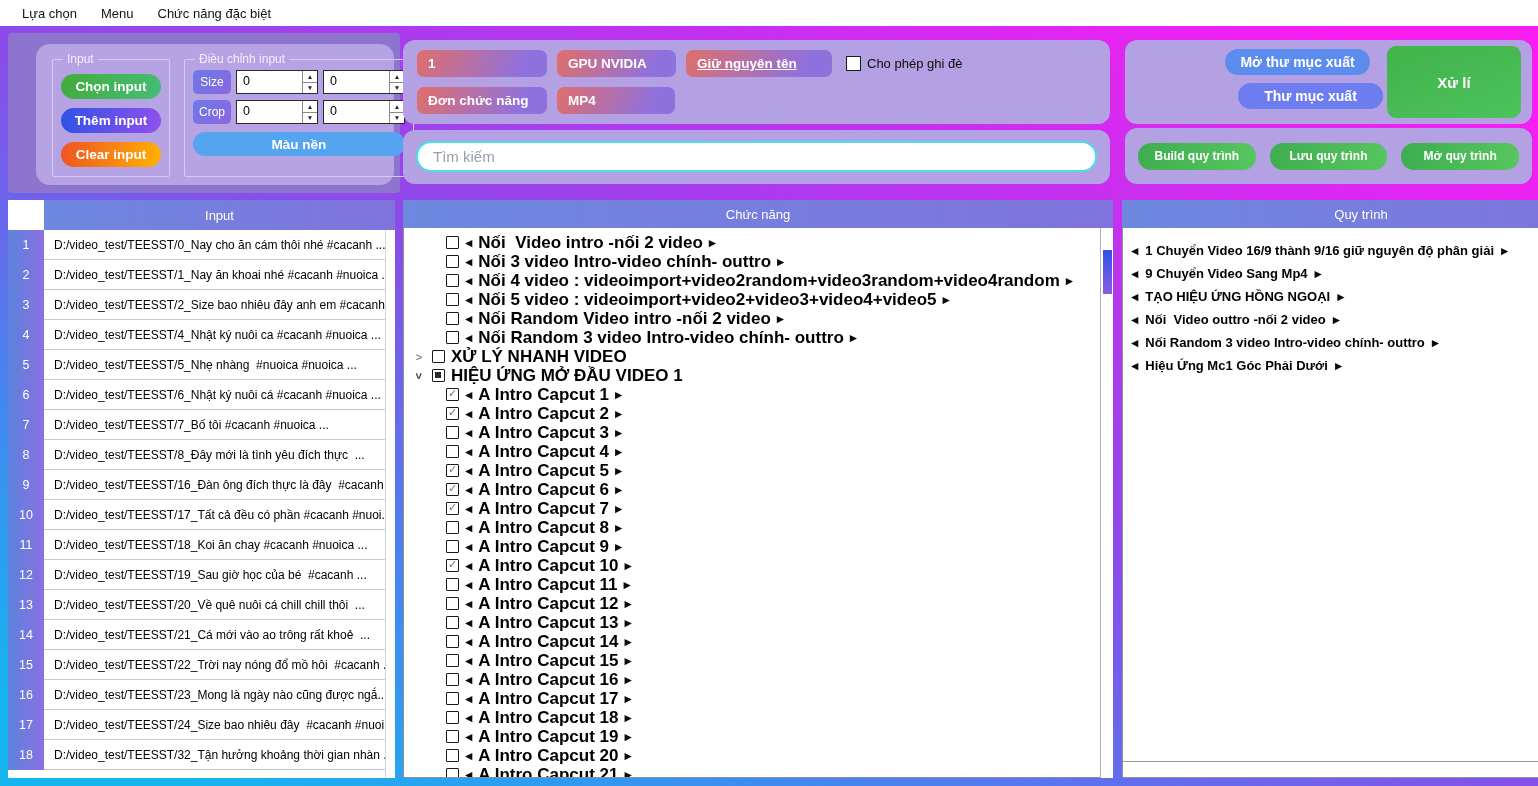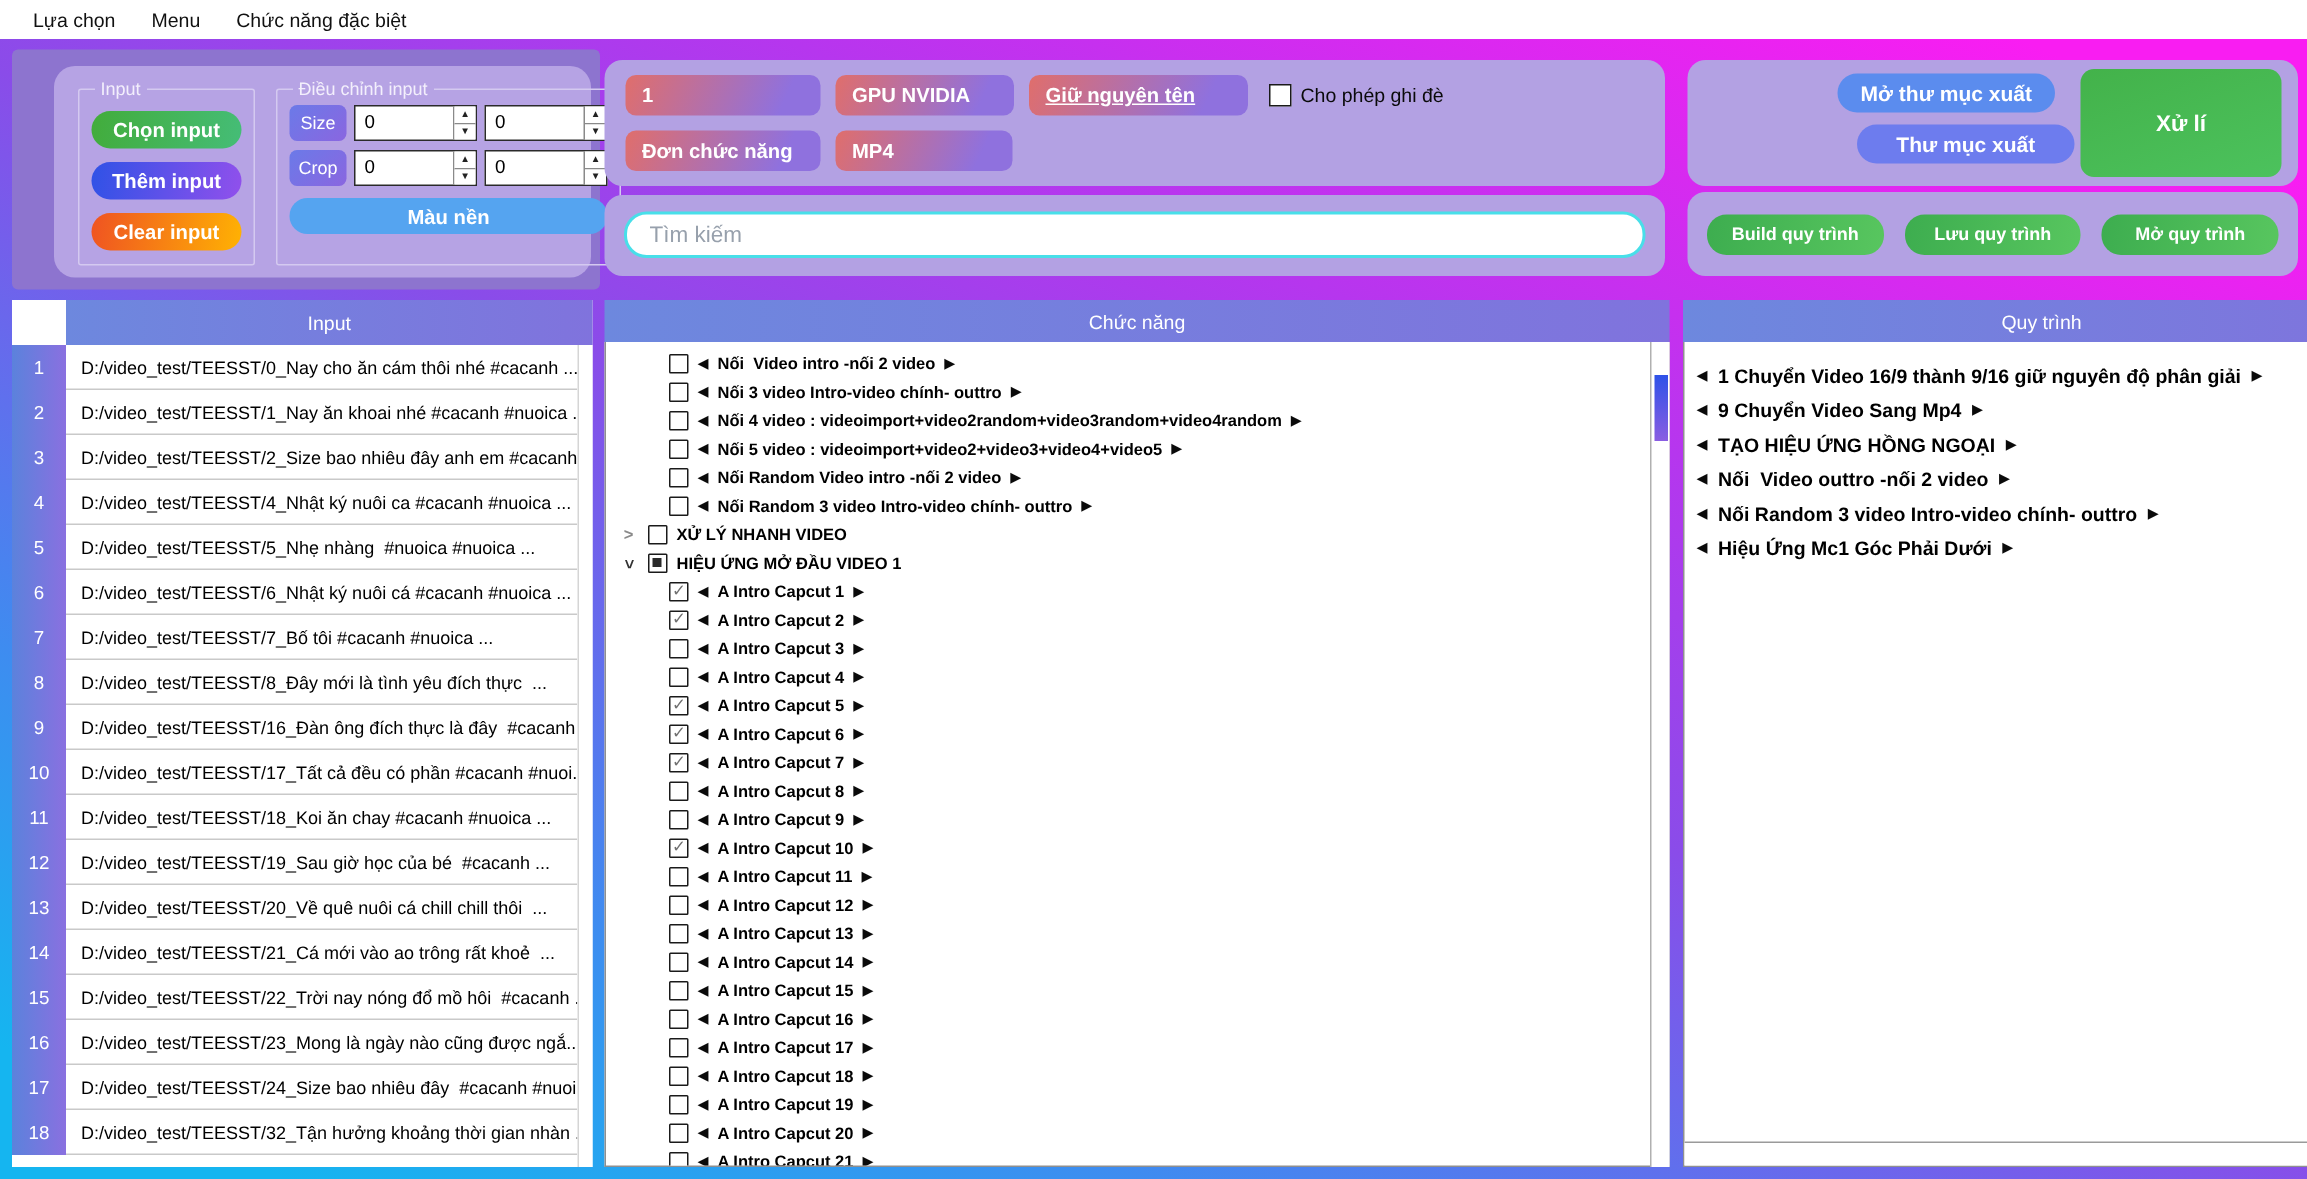--- a/index.html
+++ b/index.html
@@ -83,7 +83,7 @@
   .cb.checked::after { content:"\2713"; position:absolute; left:1px; top:-2px; font-size:11px; color:#707070; font-weight:bold; }
   .cb.ind::after { content:""; position:absolute; left:2px; top:2px; width:6px; height:6px; background:#2a2a2a; }
   .tri { font-size:9.5px; color:#0a0a0a; }
-  .t-label { font-weight:bold; font-size:11px; color:#000; white-space:pre; }
+  .t-label { font-weight:bold; font-size:17px; color:#000; white-space:pre; }
   .func-scroll { position:absolute; right:0; top:28px; bottom:0; width:13px; background:#fff; border-left:1px solid #b0b0b0; }
   .func-thumb { position:absolute; left:2px; top:22px; width:9px; height:44px; background:linear-gradient(180deg,#2e52e8,#8a5de2); cursor:grab; }
 

